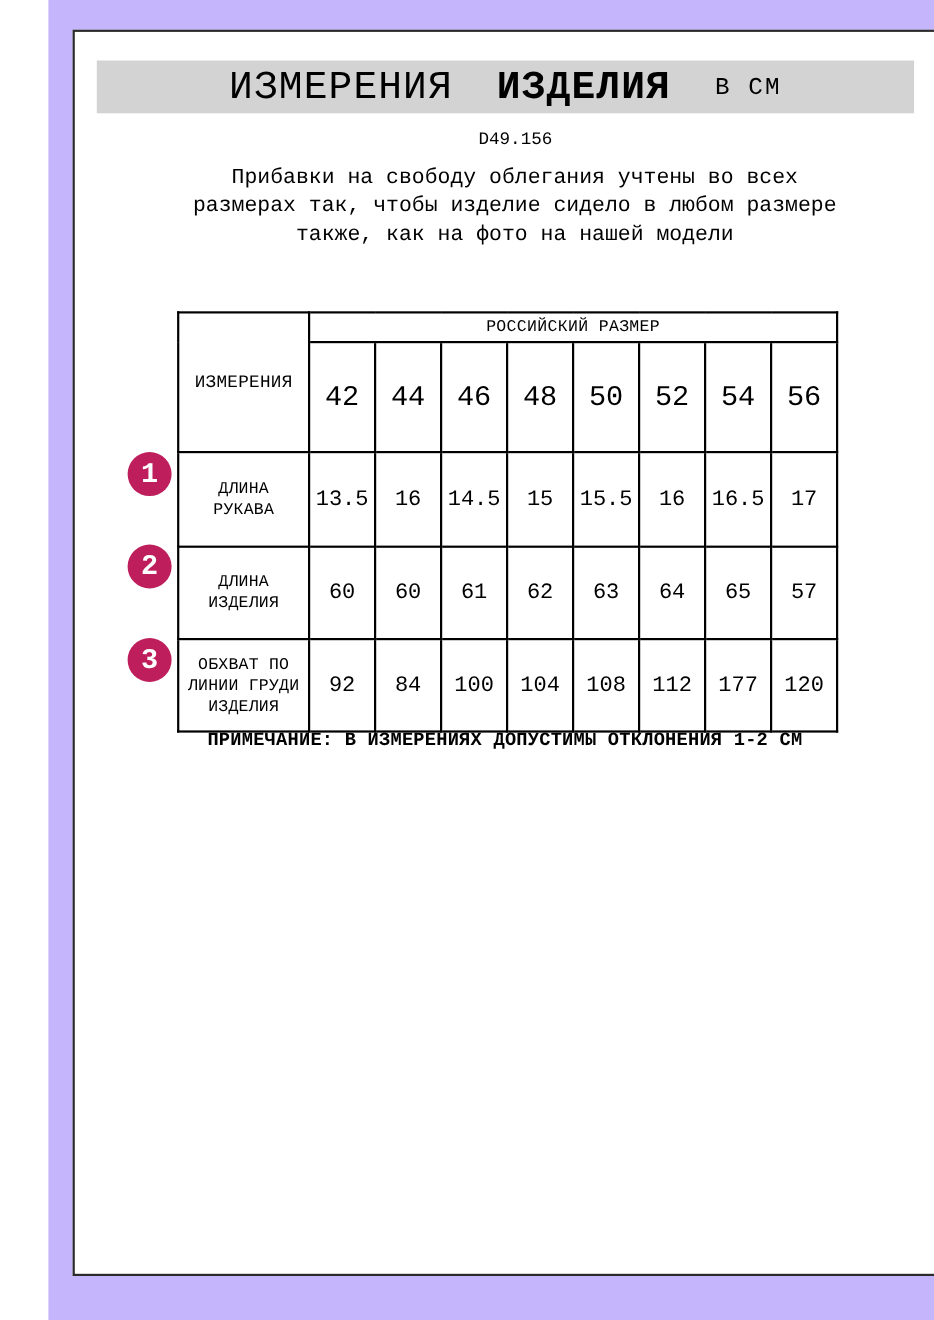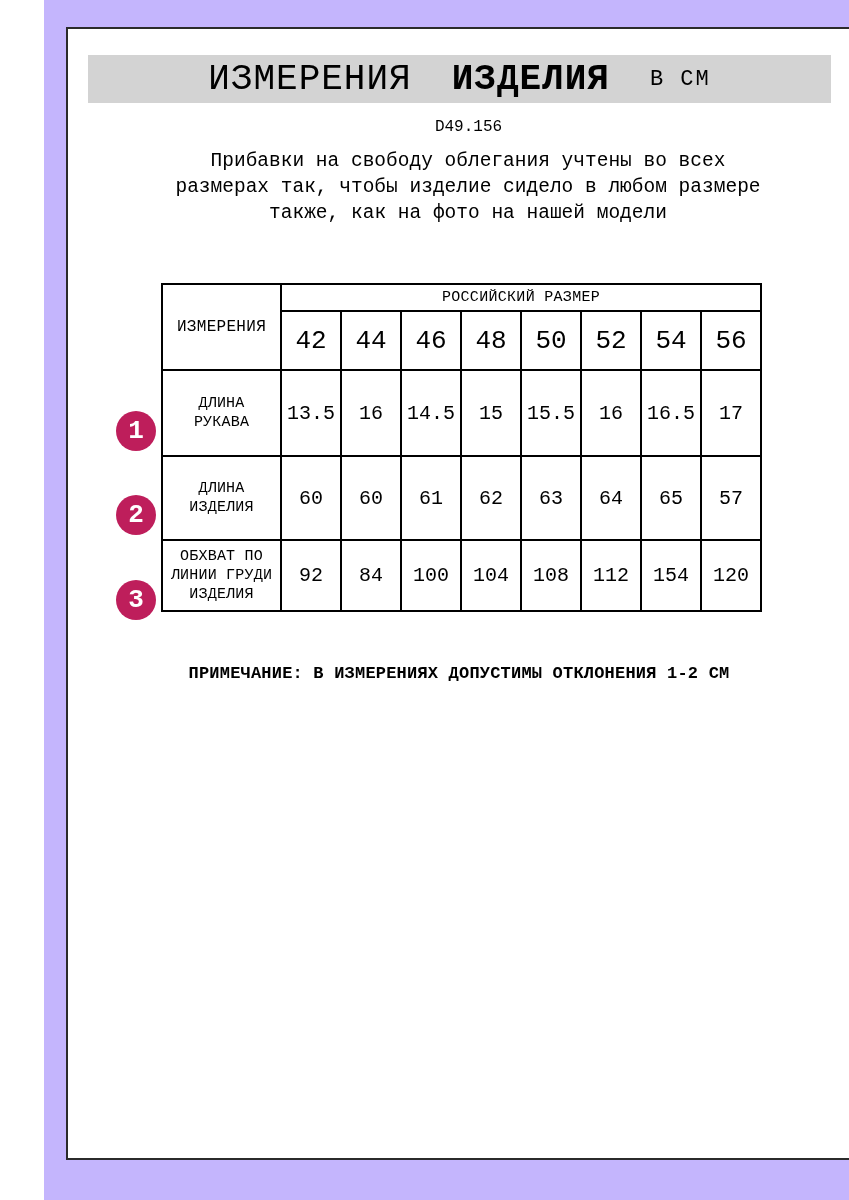--- a/index.html
+++ b/index.html
@@ -87,7 +87,7 @@
       <td class="corner-cell" rowspan="2">ИЗМЕРЕНИЯ</td>
       <td class="group-cell" colspan="8">РОССИЙСКИЙ РАЗМЕР</td>
     </tr>
-    <tr style="height:59px">
+    <tr style="height:100px">
       <td class="size-cell">42</td>
       <td class="size-cell">44</td>
       <td class="size-cell">46</td>

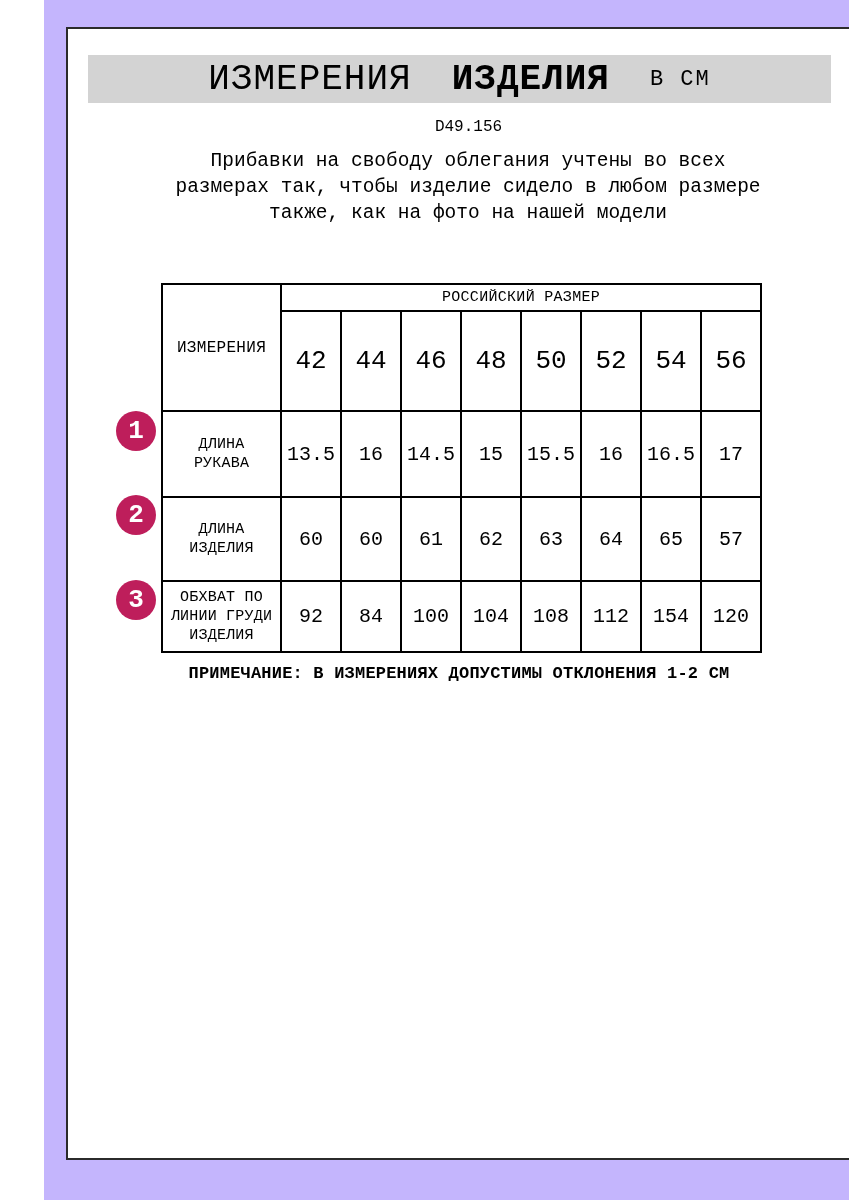--- a/index.html
+++ b/index.html
@@ -124,7 +124,7 @@
       <td class="value-cell">65</td>
       <td class="value-cell">57</td>
     </tr>
-    <tr style="height:71px">
+    <tr style="height:84px">
       <td class="label-cell">
         <span>ОБХВАТ ПО</span>
         <span>ЛИНИИ ГРУДИ</span>

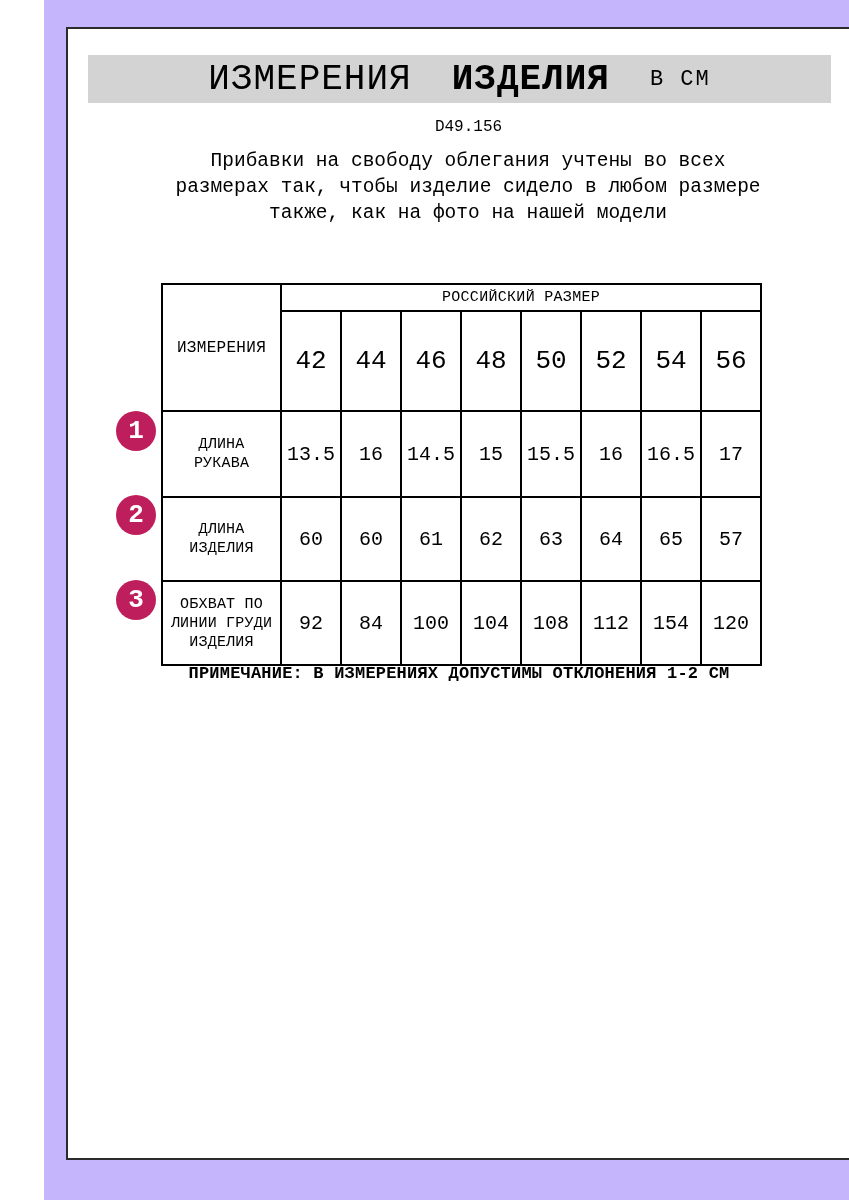--- a/index.html
+++ b/index.html
@@ -136,7 +136,7 @@
       <td class="value-cell">104</td>
       <td class="value-cell">108</td>
       <td class="value-cell">112</td>
-      <td class="value-cell">154</td>
+      <td class="value-cell">177</td>
       <td class="value-cell">120</td>
     </tr>
   </tbody>

